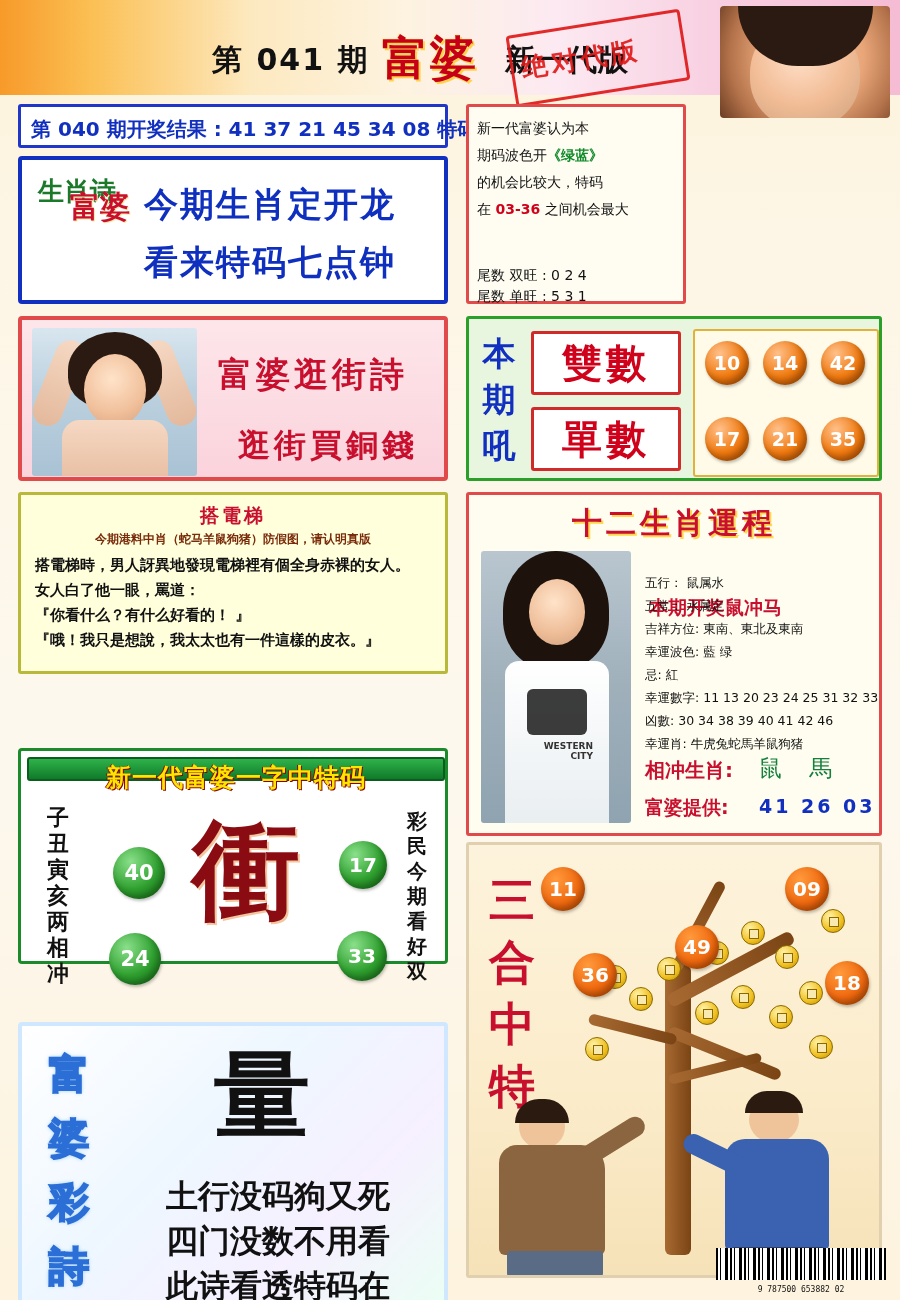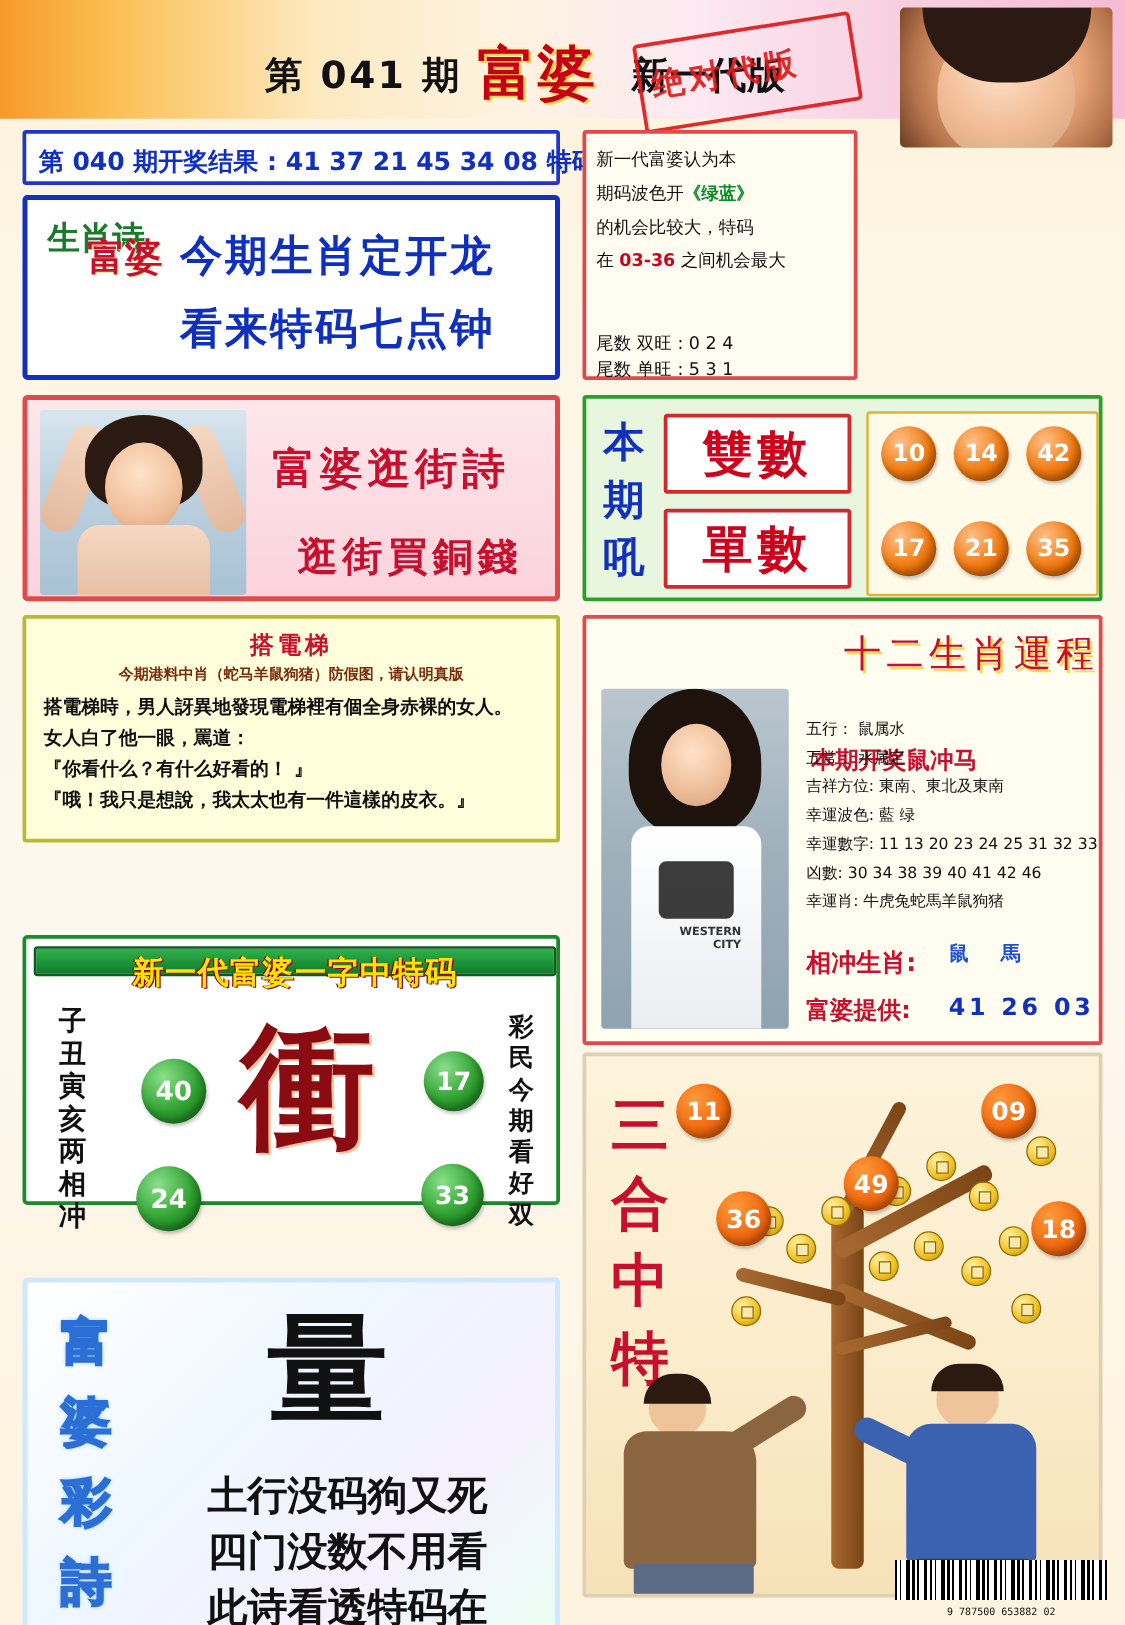--- a/index.html
+++ b/index.html
@@ -118,7 +118,7 @@
 
   
   .fortune{left:466px;top:492px;width:416px;height:344px;background:#fffdf0;border:3px solid #e04a4a;border-radius:3px;}
-  .fortune .ttl{position:absolute;left:0;top:8px;width:100%;text-align:right;font-size:30px;font-weight:normal;color:#c8102e;
+  .fortune .ttl{position:absolute;left:0;top:8px;width:100%;text-align:center;font-size:30px;font-weight:bold;color:#c8102e;
     letter-spacing:4px;text-shadow:2px 2px 0 #ffd84d;font-family:"DejaVu Serif","Liberation Serif",serif;}
   .fortune .sub{position:absolute;left:180px;top:52px;font-size:19px;font-weight:bold;color:#c8102e;margin-top:48px;}
   .fortune .ph{position:absolute;left:12px;top:56px;width:150px;height:272px;border-radius:3px;overflow:hidden;

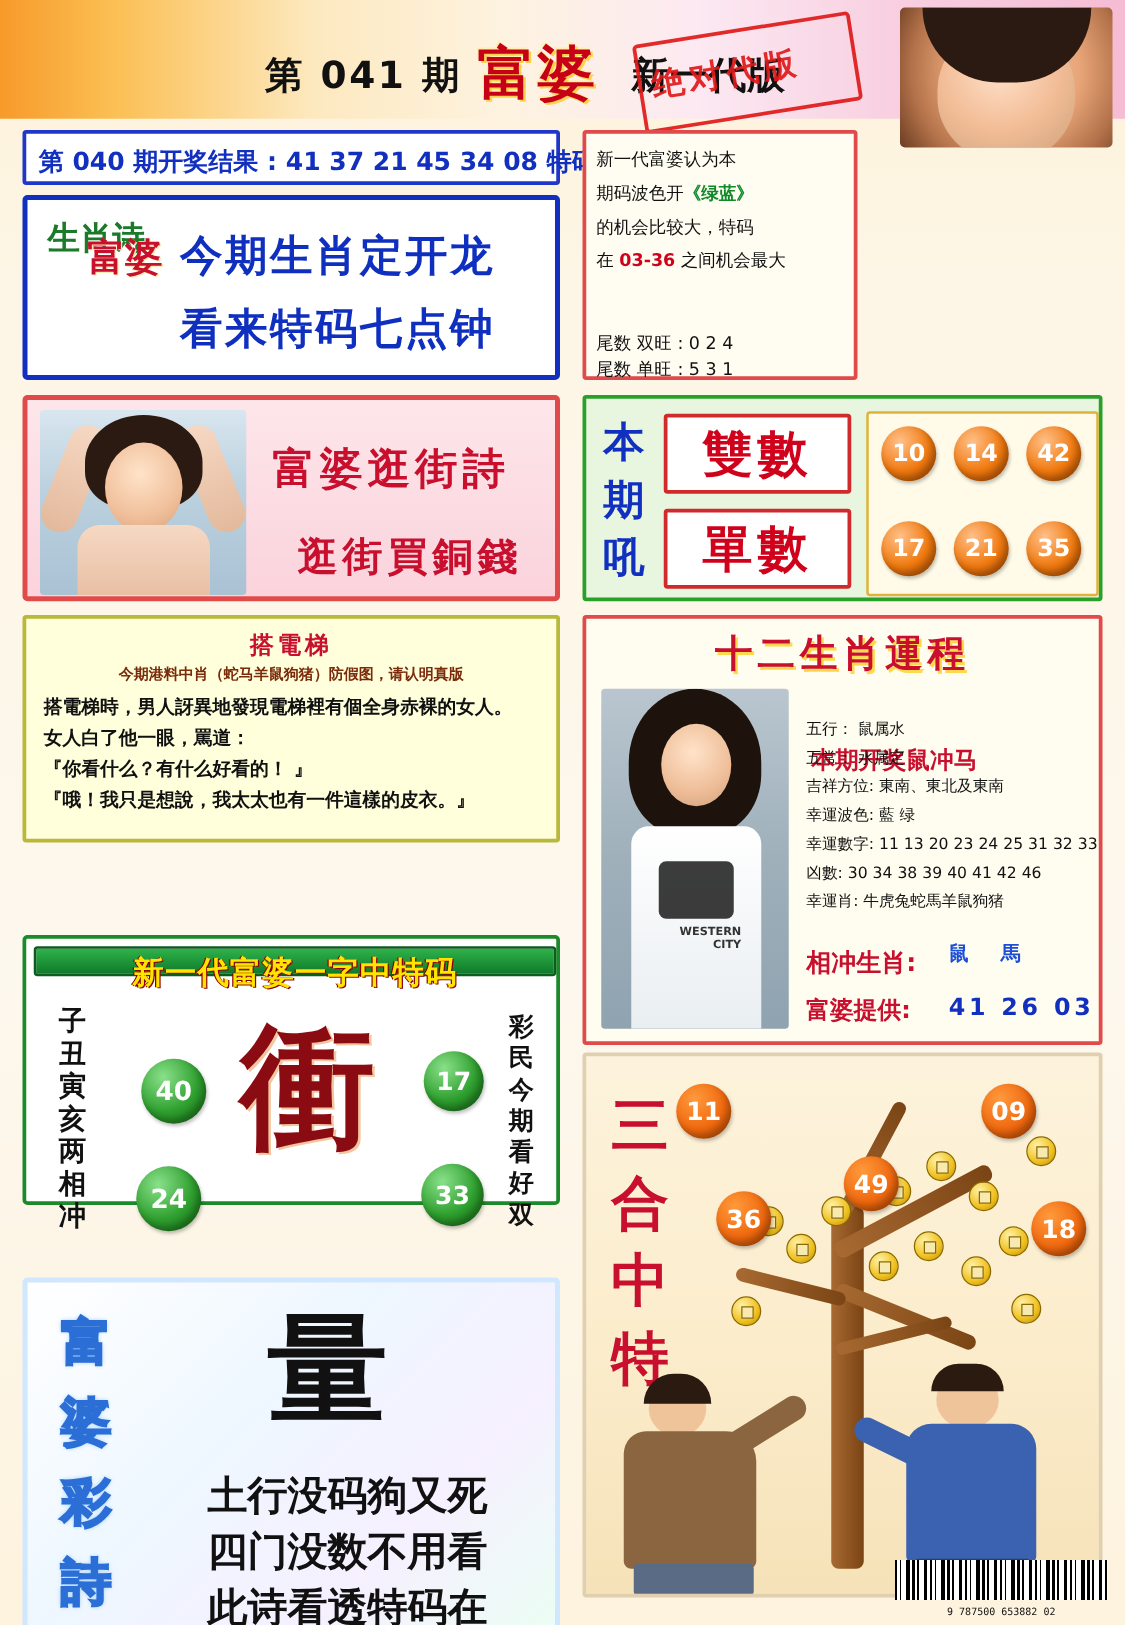--- a/index.html
+++ b/index.html
@@ -284,6 +284,7 @@
       <div>五常：   水属定</div>
       <div>吉祥方位:  東南、東北及東南</div>
       <div>幸運波色:  藍  绿</div>
+      <div>忌:    紅</div>
       <div>幸運數字:   11  13  20  23  24  25  31  32  33</div>
       <div>凶數:  30  34  38  39  40  41  42  46</div>
       <div>幸運肖:   牛虎兔蛇馬羊鼠狗猪</div>

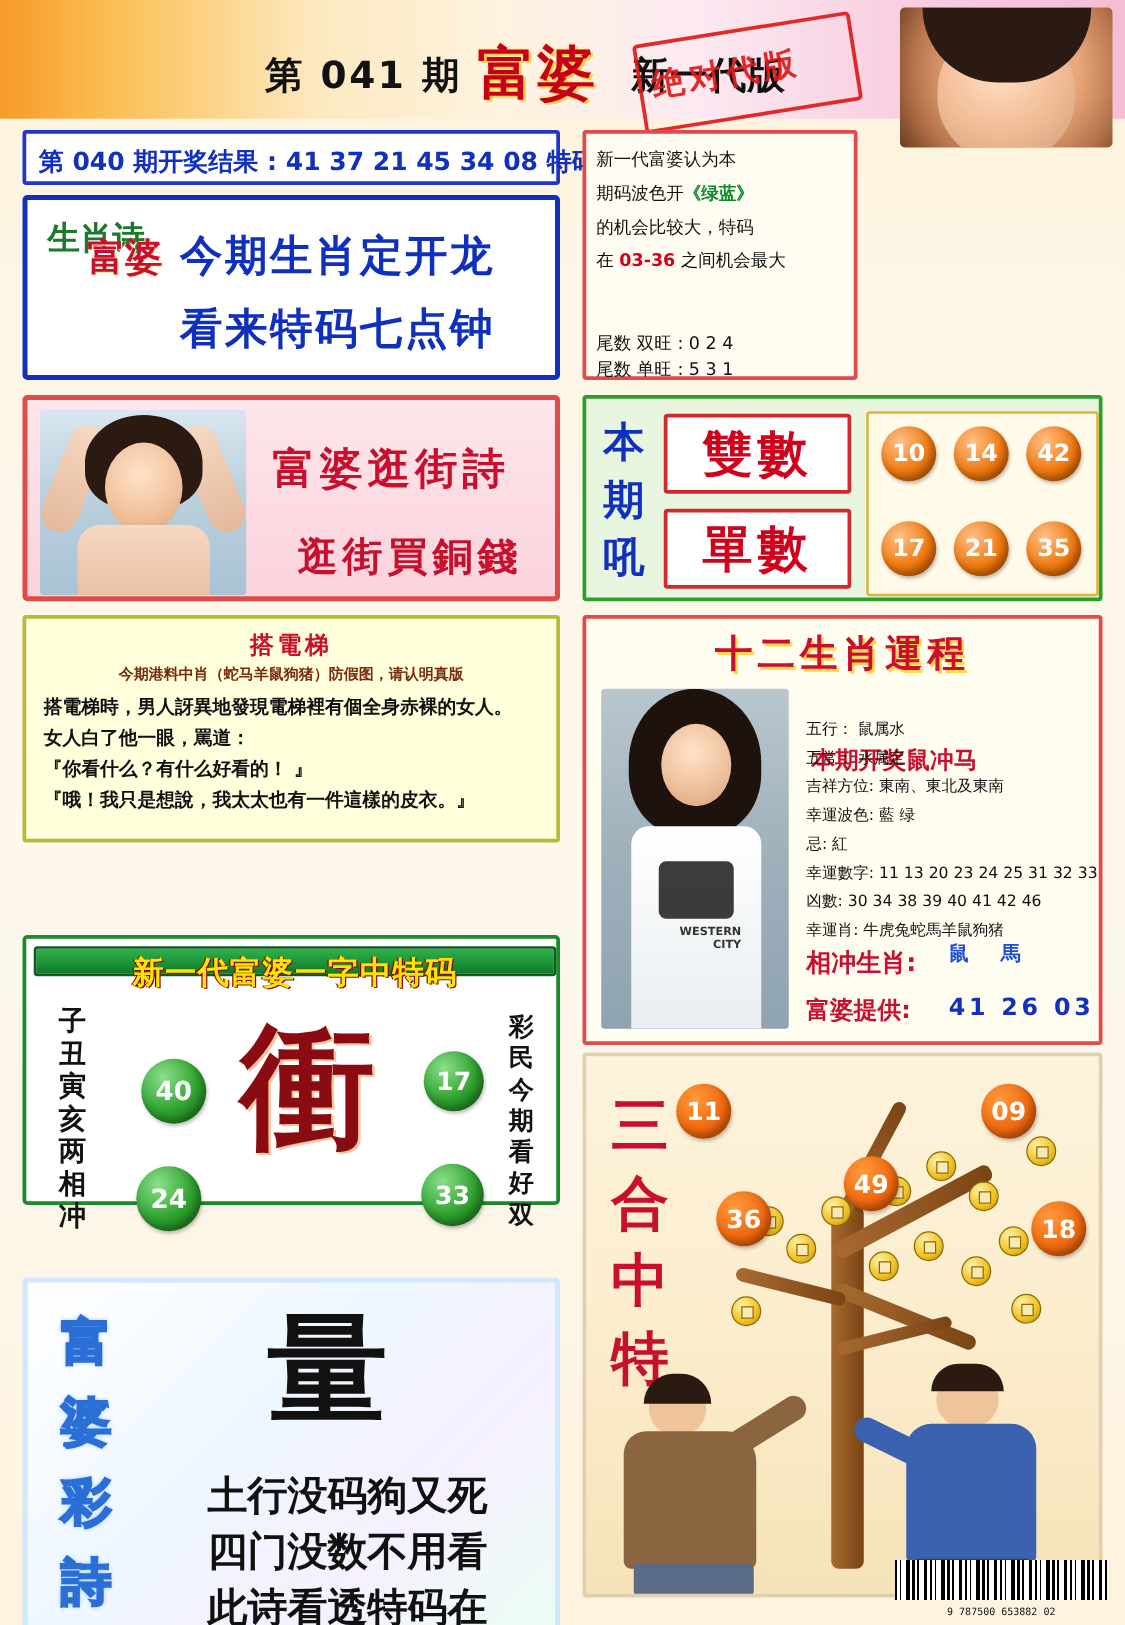--- a/index.html
+++ b/index.html
@@ -132,7 +132,7 @@
   .fortune .ph .tx{position:absolute;left:40px;top:190px;width:72px;text-align:right;font-size:9px;font-weight:bold;color:#333;}
   .fortune .rows{position:absolute;left:176px;top:76px;width:236px;font-size:12.5px;line-height:23px;color:#111;}
   .fortune .clash{position:absolute;left:176px;top:262px;font-size:20px;font-weight:bold;color:#c8102e;}
-  .fortune .clashv{position:absolute;left:290px;top:258px;font-size:16px;font-weight:bold;color:#1d4ed8;letter-spacing:10px;}
+  .fortune .clashv{position:absolute;left:290px;top:258px;font-size:23px;font-weight:normal;color:#15803d;letter-spacing:10px;}
   .fortune .give{position:absolute;left:176px;top:300px;font-size:19px;font-weight:bold;color:#c8102e;}
   .fortune .givev{position:absolute;left:290px;top:300px;font-size:19px;font-weight:bold;color:#1230c0;letter-spacing:3px;}
 

